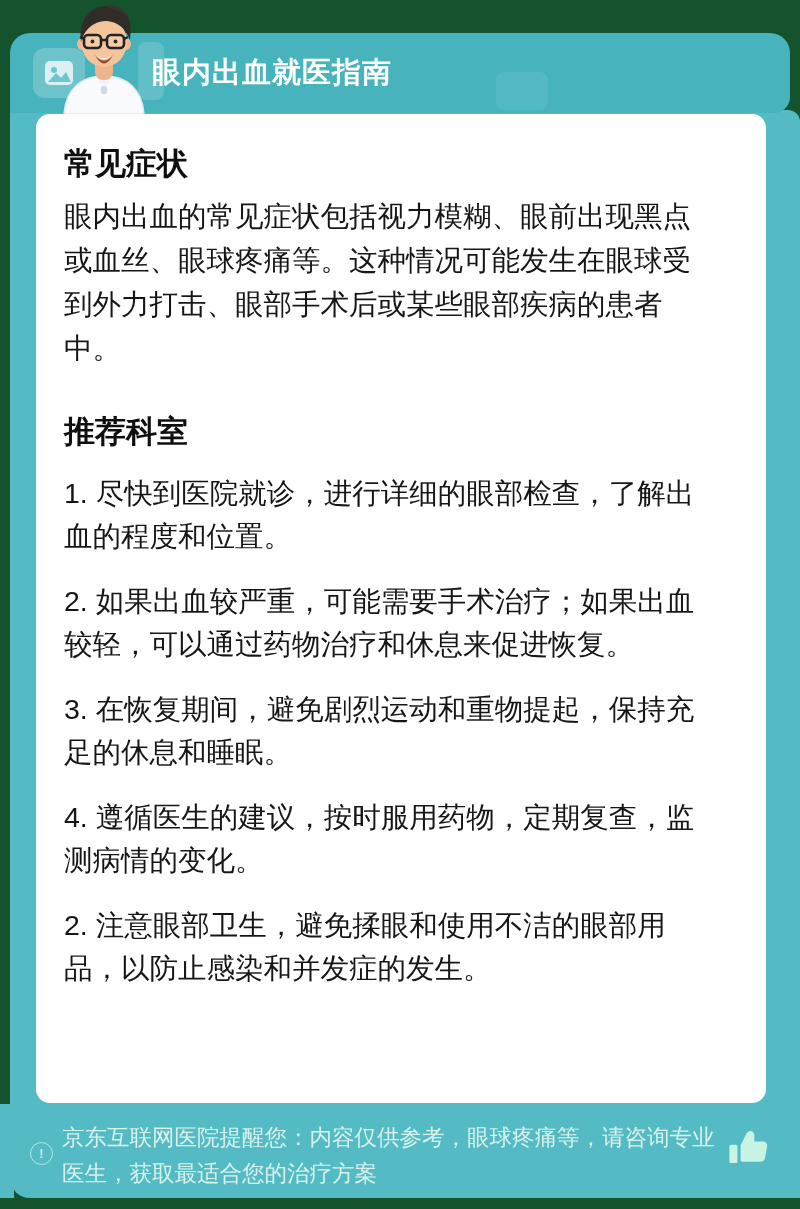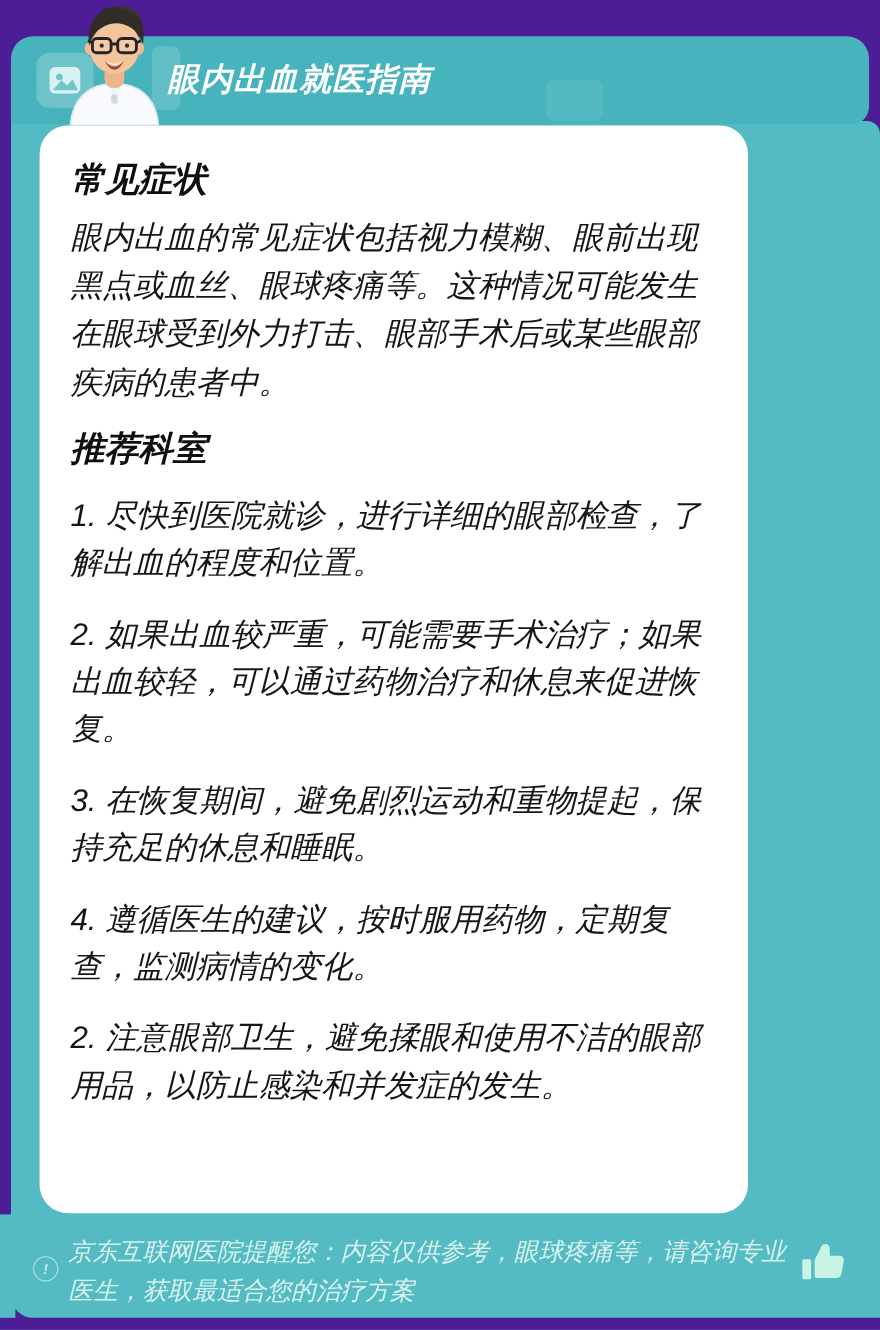--- a/index.html
+++ b/index.html
@@ -4,7 +4,7 @@
 <style>
   html,body{margin:0;padding:0;background:#ffffff;}
   body{font-family:"Liberation Sans","DejaVu Sans",sans-serif;}
-  .stage{position:relative;width:800px;height:1209px;background:#4c1d95;overflow:hidden;font-style:italic;}
+  .stage{position:relative;width:800px;height:1209px;background:#14532d;overflow:hidden;}
 
   
   .header-band{position:absolute;left:10px;top:33px;width:780px;height:80px;

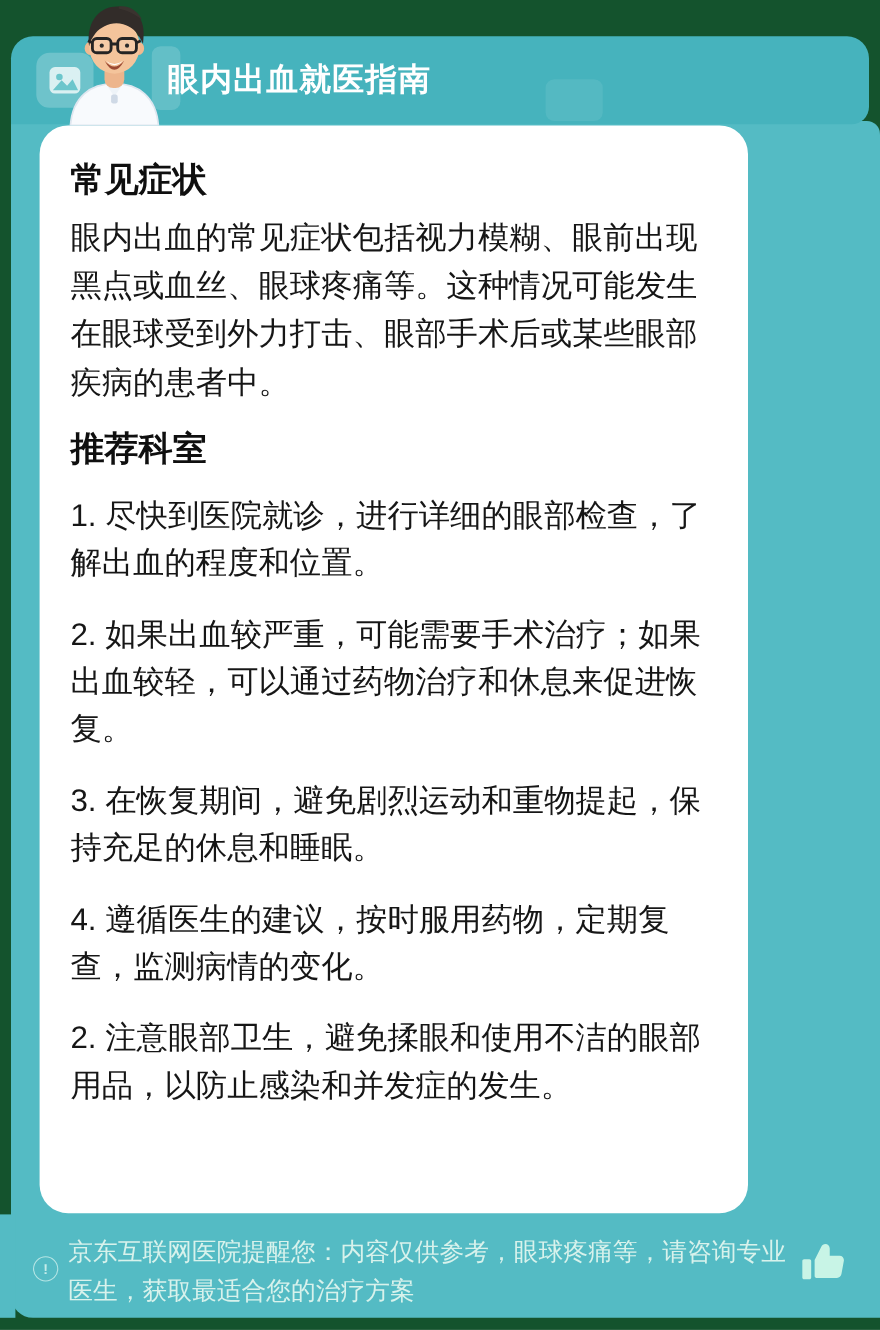--- a/index.html
+++ b/index.html
@@ -32,8 +32,8 @@
     font-size:29px;font-weight:bold;letter-spacing:1px;}
 
   
-  .card{position:absolute;left:36px;top:114px;width:644px;min-height:989px;z-index:3;
-    background:#ffffff;border-radius:26px;box-sizing:border-box;padding:2px 28px 34px 28px;}
+  .card{position:absolute;left:36px;top:114px;width:730px;min-height:989px;z-index:3;
+    background:#ffffff;border-radius:14px;box-sizing:border-box;padding:2px 28px 34px 28px;}
   .card h3{margin:30px 0 0 0;font-size:31px;font-weight:800;color:#0f0f0f;line-height:36px;}
   .card p{margin:12px 0 0 0;font-size:28.5px;color:#161616;line-height:44px;max-width:650px;}
   .card p.point{margin-top:22px;line-height:43px;}

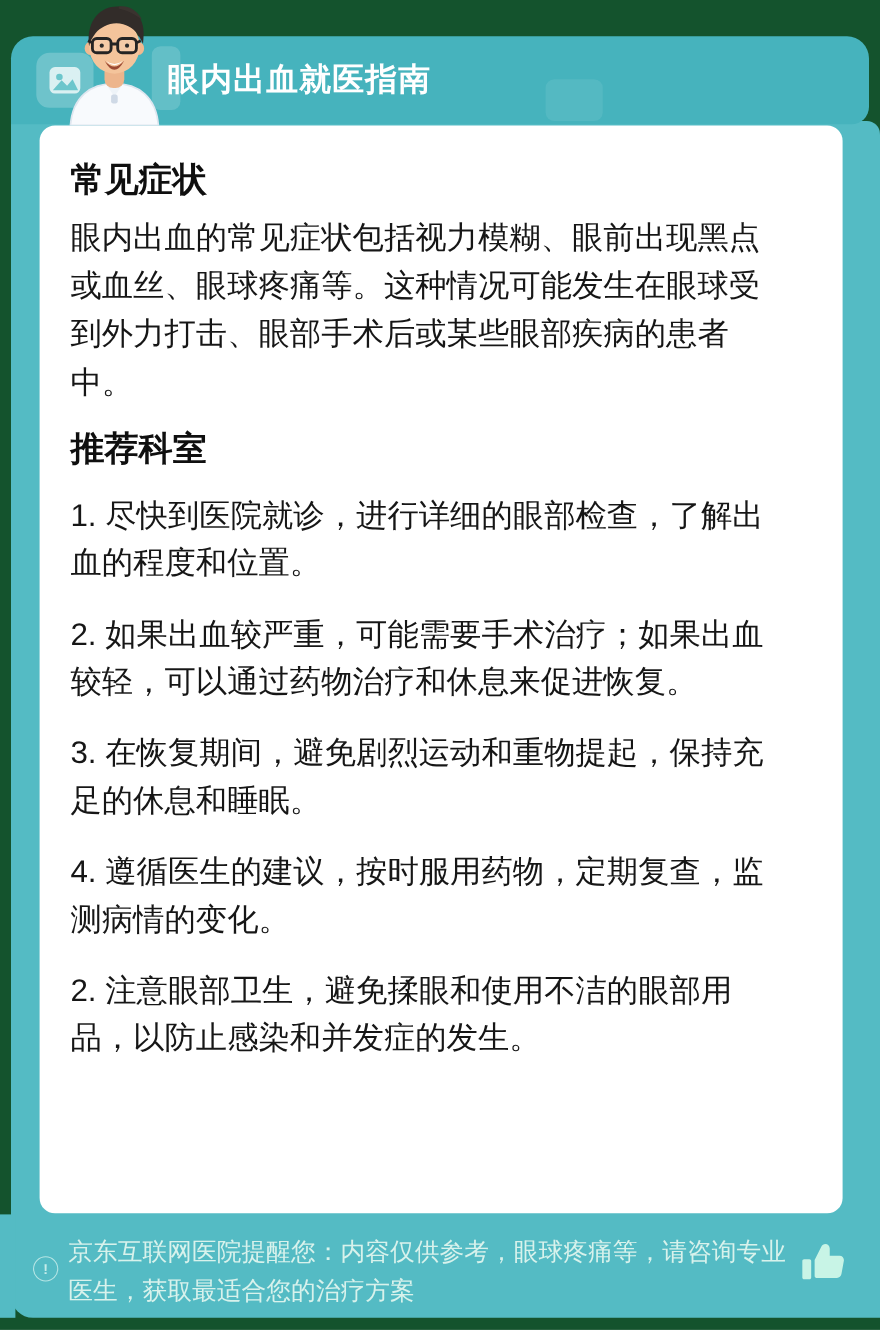--- a/index.html
+++ b/index.html
@@ -37,7 +37,7 @@
   .card h3{margin:30px 0 0 0;font-size:31px;font-weight:800;color:#0f0f0f;line-height:36px;}
   .card p{margin:12px 0 0 0;font-size:28.5px;color:#161616;line-height:44px;max-width:650px;}
   .card p.point{margin-top:22px;line-height:43px;}
-  .card h3.gap{margin-top:20px;}
+  .card h3.gap{margin-top:44px;}
 
   
   .warn-circle{position:absolute;left:30px;top:1142px;width:21px;height:21px;z-index:3;

